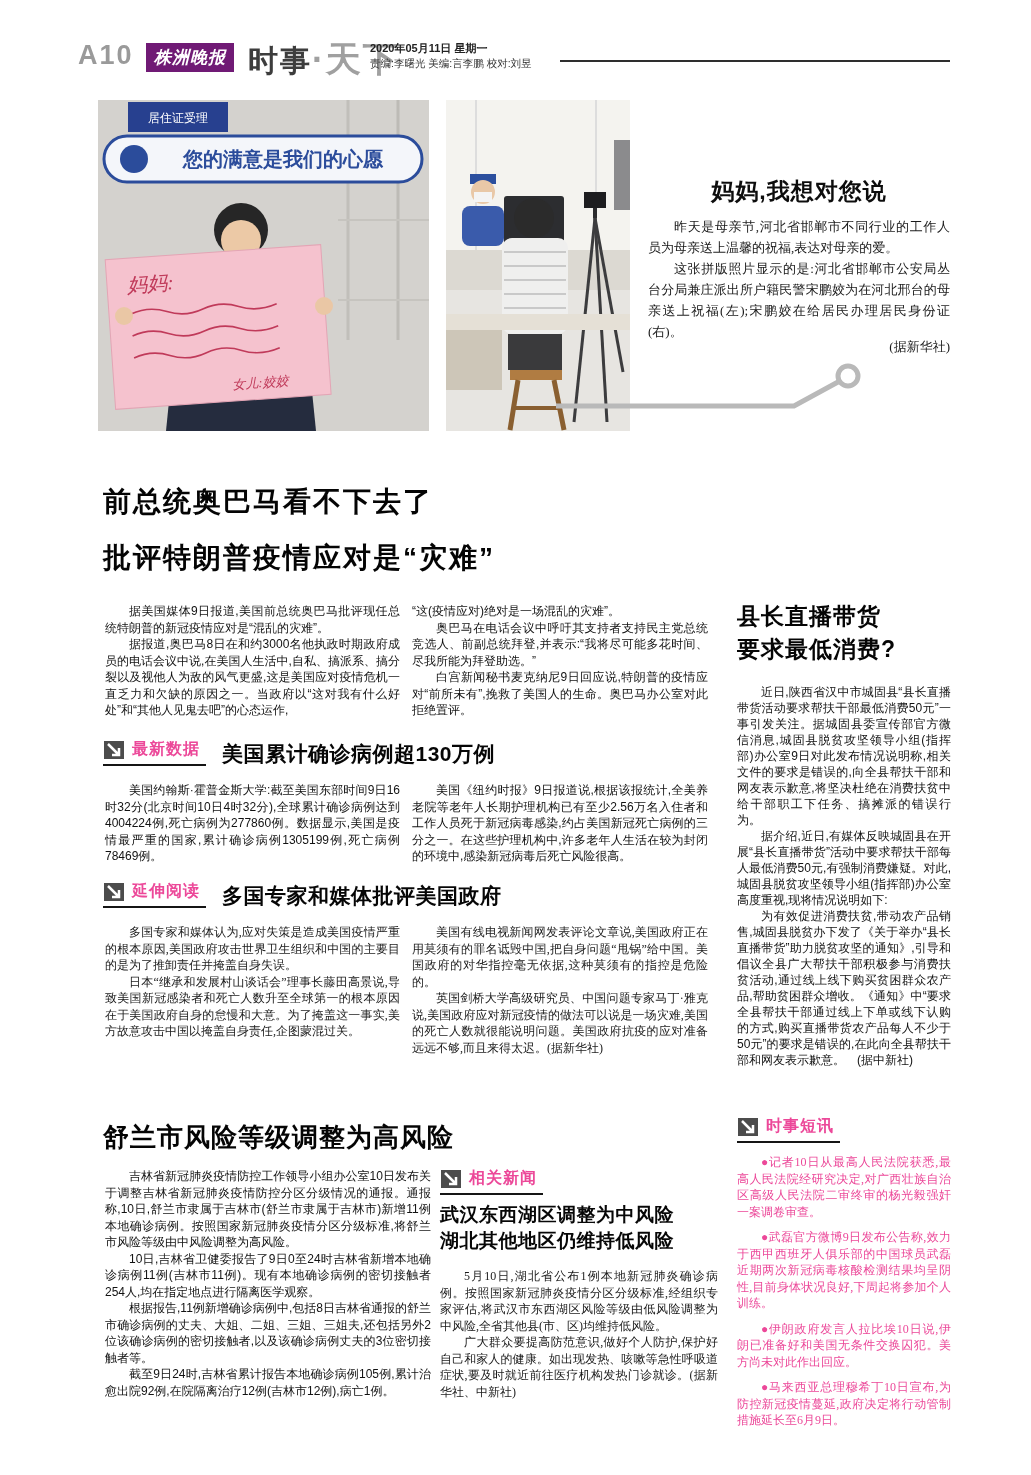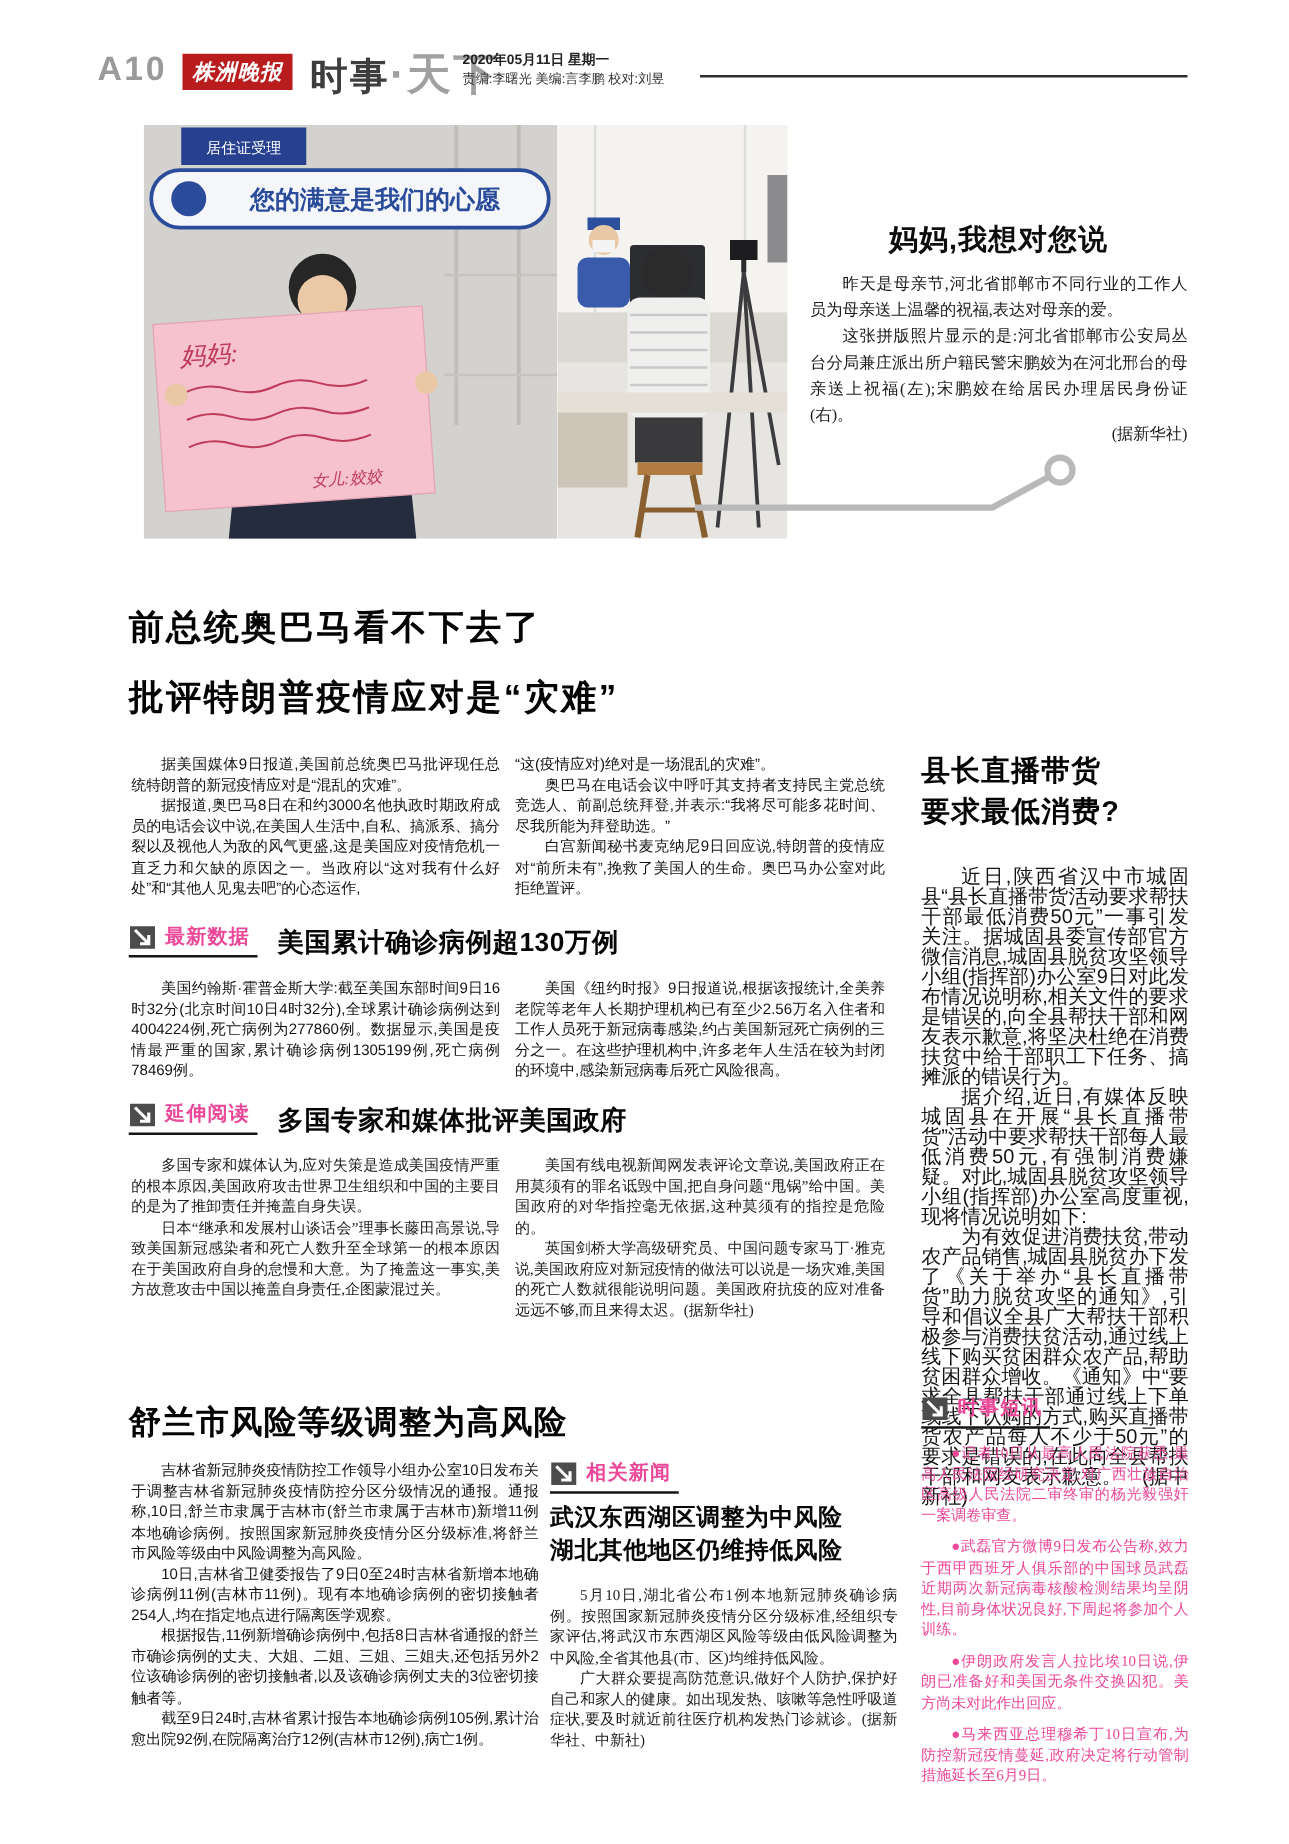--- a/index.html
+++ b/index.html
@@ -12,7 +12,7 @@
 
   
   .pageno{font-size:27px;color:#9a9a9a;letter-spacing:2px;font-weight:bold;}
-  .mast{background:#b91c1c;color:#fff;font-weight:bold;font-style:italic;
+  .mast{background:#701a75;color:#fff;font-weight:bold;font-style:italic;
         font-size:17px;display:flex;align-items:center;justify-content:center;
         letter-spacing:1px;}
   .secmain{font-size:30px;font-weight:bold;color:#3d3d3d;letter-spacing:2px;}

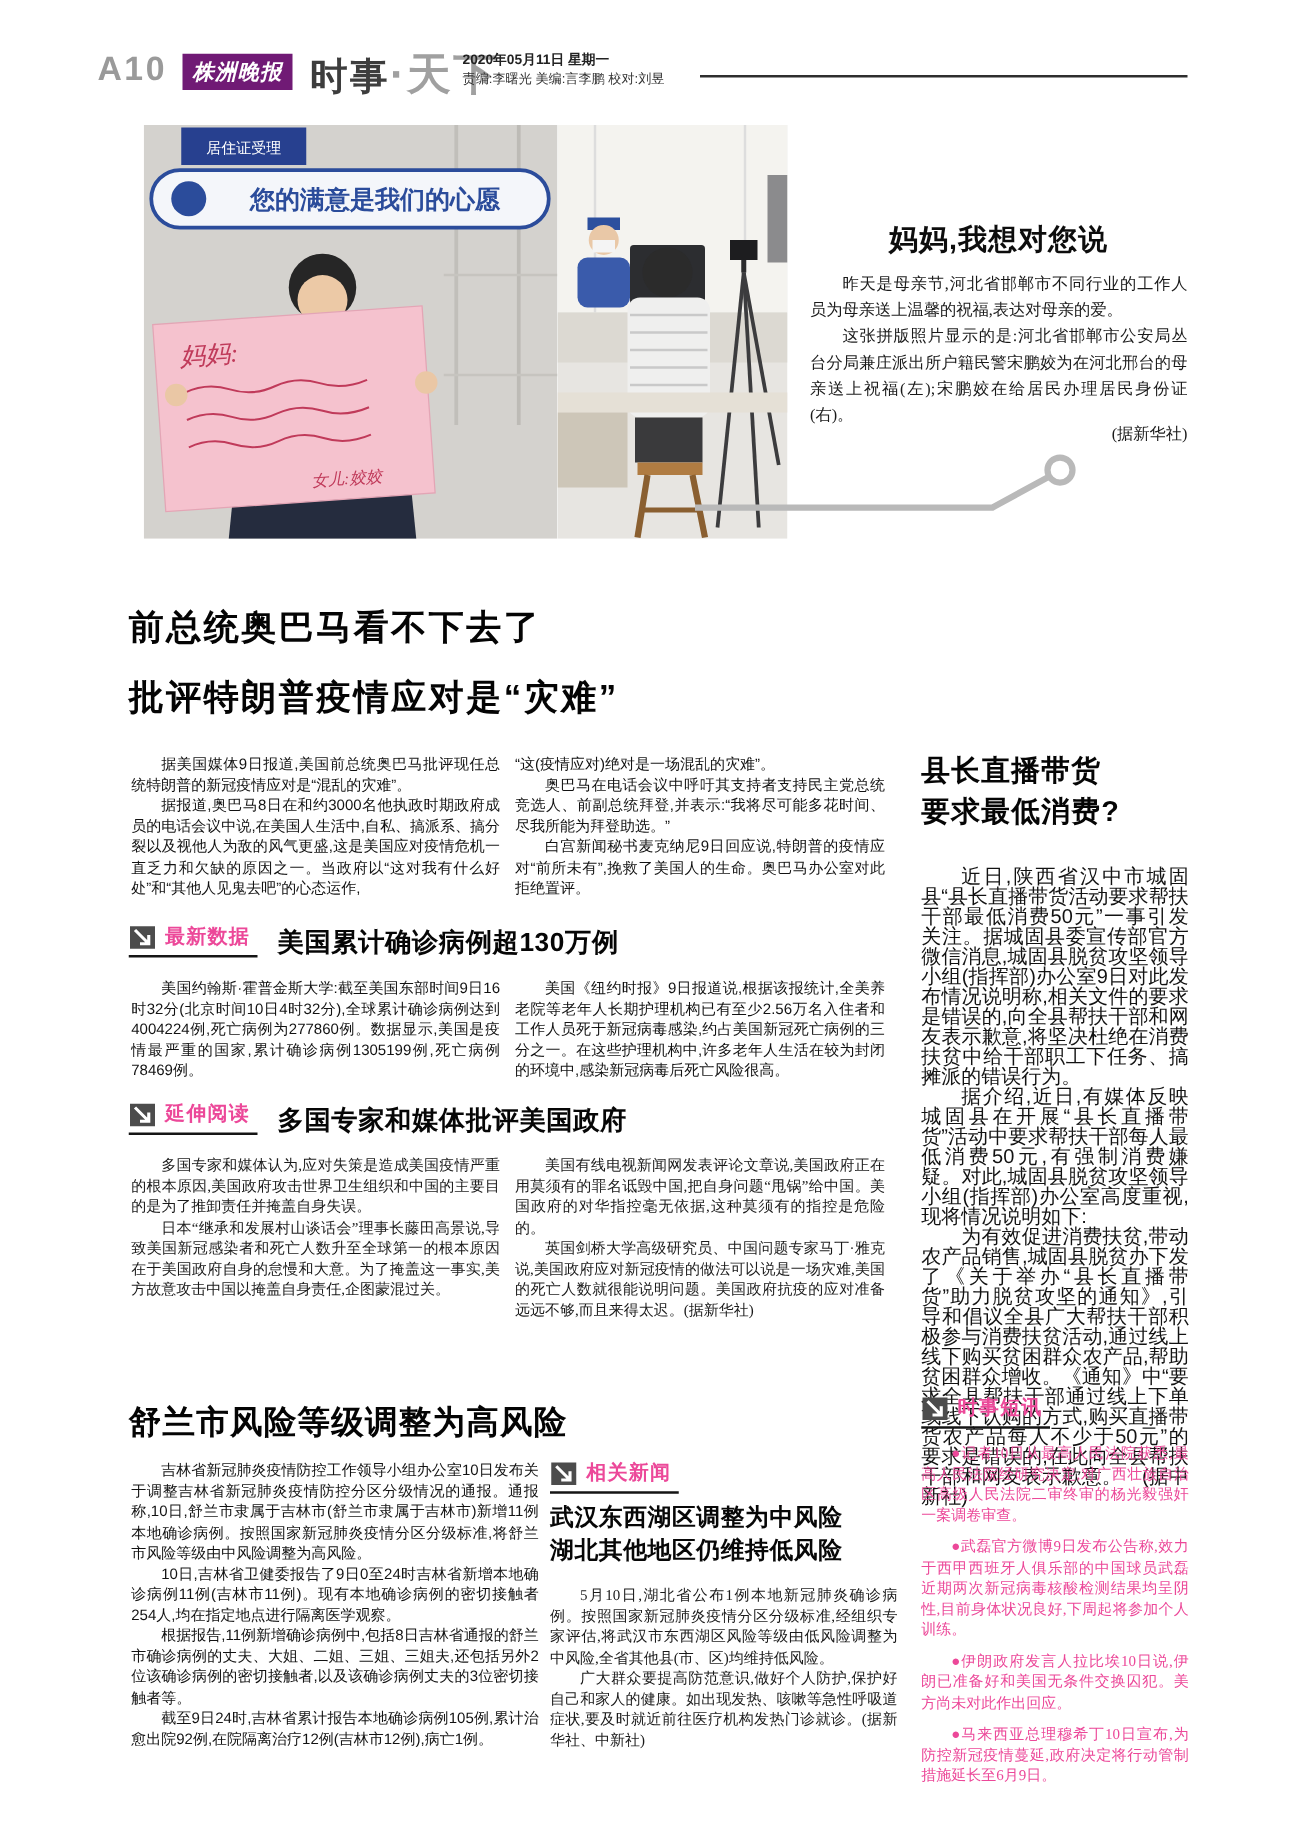--- a/index.html
+++ b/index.html
@@ -67,7 +67,7 @@
   <div class="abs staffline" style="left:370px;top:56px;">责编:李曙光 美编:言李鹏 校对:刘昱</div>
   <div class="abs hline" style="left:560px;top:60px;width:390px;"></div>
 
-  <div class="abs" style="left:115px;top:100px;width:331px;height:241px;">
+  <div class="abs" style="left:98px;top:100px;width:331px;height:241px;">
     <svg width="331" height="331" viewBox="0 0 331 331">
       <rect x="0" y="0" width="331" height="331" fill="#d4d2ce"></rect>
       <line x1="250" y1="0" x2="250" y2="240" stroke="#c1bfba" stroke-width="3"></line>

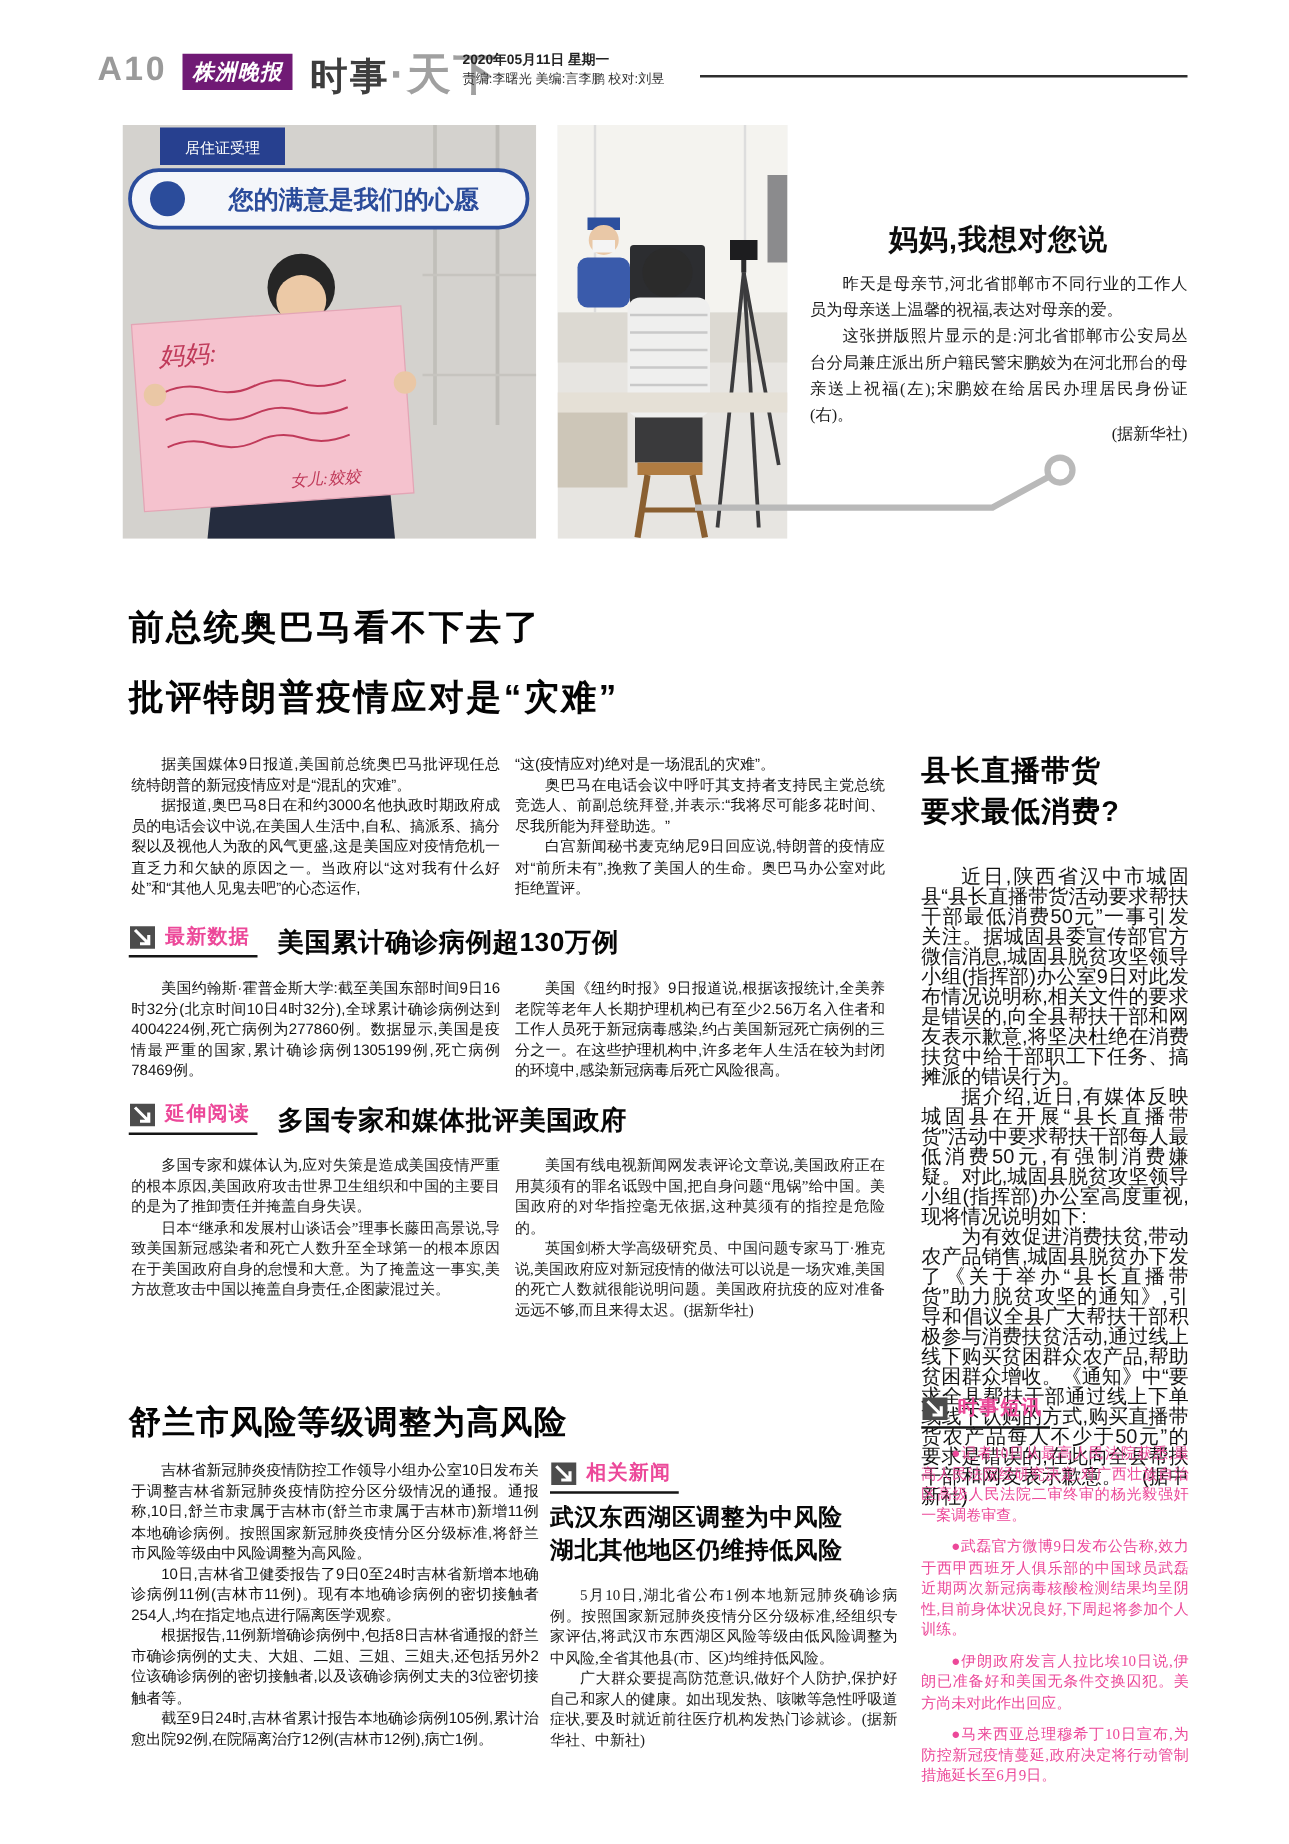--- a/index.html
+++ b/index.html
@@ -49,7 +49,7 @@
 
   
   .side-title{font-size:23px;font-weight:900;color:#050505;line-height:33px;letter-spacing:1px;}
-  .side-body{font-size:16px;line-height:16px;color:#121212;margin-top:10px;}
+  .side-body{font-size:12px;line-height:16px;color:#121212;}
   .brief{font-family:"Liberation Serif",serif;font-size:12px;line-height:16.5px;color:#ec4899;}
   .brief p{margin-bottom:9px;}
 </style>

